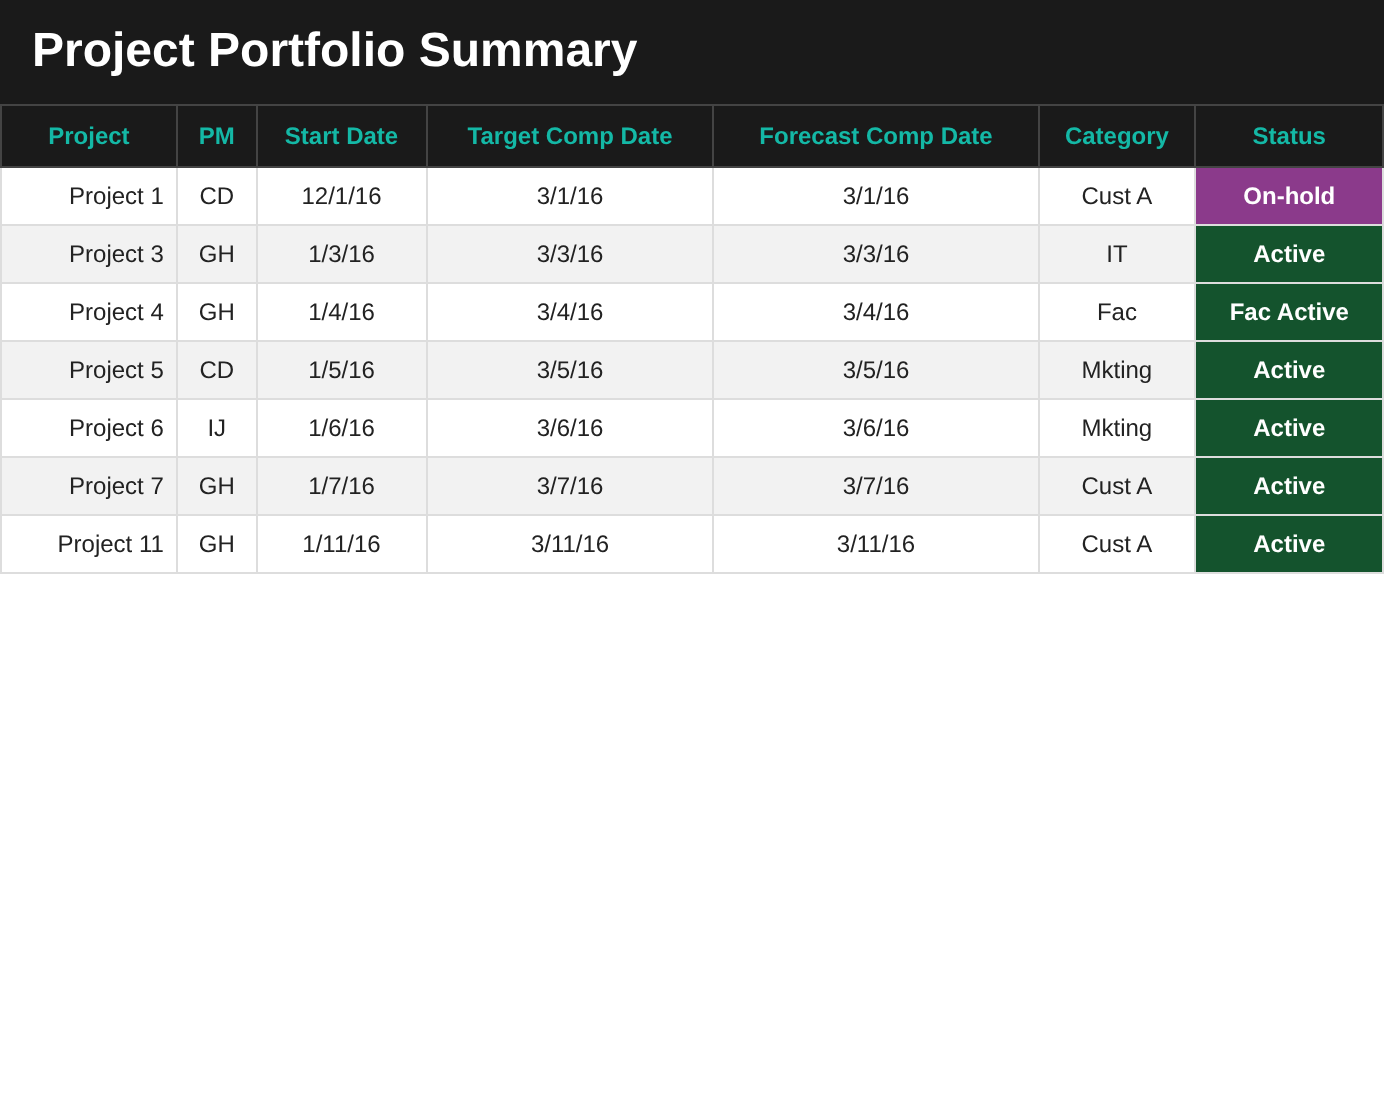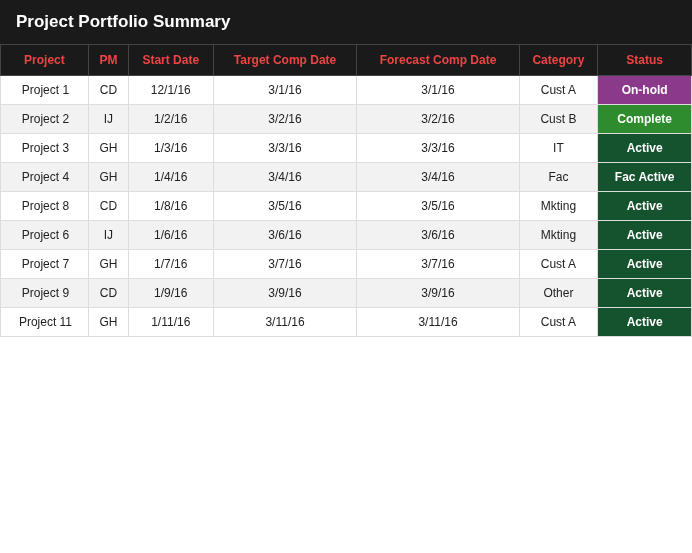--- a/index.html
+++ b/index.html
@@ -12,7 +12,7 @@
     .title-bar {
       background: #1a1a1a;
       color: #fff;
-      font-size: 17px;
+      font-size: 24px;
       font-weight: bold;
       padding: 12px 16px;
     }

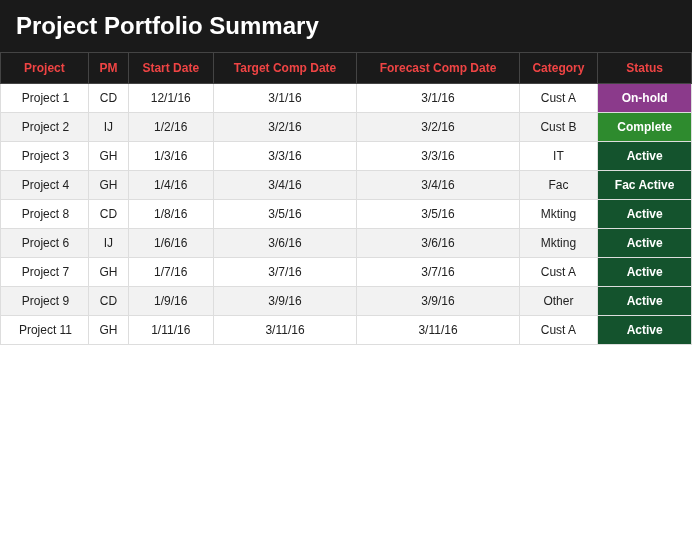--- a/index.html
+++ b/index.html
@@ -22,7 +22,7 @@
     }
     thead tr {
       background: #1a1a1a;
-      color: #ef4444;
+      color: #14b8a6;
       margin-top: 48px;
     }
     thead th {

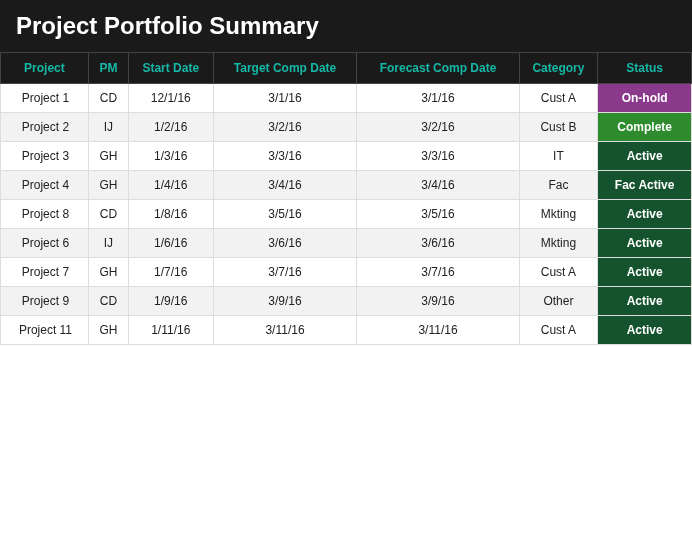--- a/index.html
+++ b/index.html
@@ -46,7 +46,7 @@
       color: #222;
     }
     tbody td:first-child {
-      text-align: center;
+      text-align: right;
       padding-left: 8px;
     }
     .status-cell {

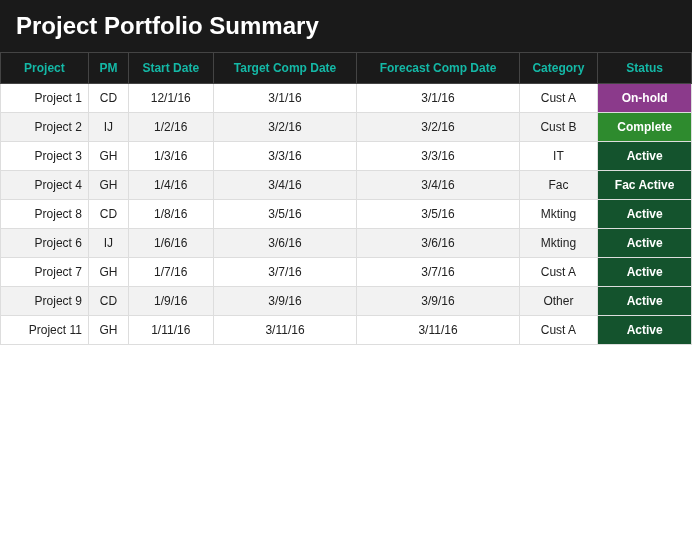--- a/index.html
+++ b/index.html
@@ -95,15 +95,6 @@
         <td class="status-cell status-onhold">On-hold</td>
       </tr>
       <tr>
-        <td>Project 2</td>
-        <td>IJ</td>
-        <td>1/2/16</td>
-        <td>3/2/16</td>
-        <td>3/2/16</td>
-        <td>Cust B</td>
-        <td class="status-cell status-complete">Complete</td>
-      </tr>
-      <tr>
         <td>Project 3</td>
         <td>GH</td>
         <td>1/3/16</td>

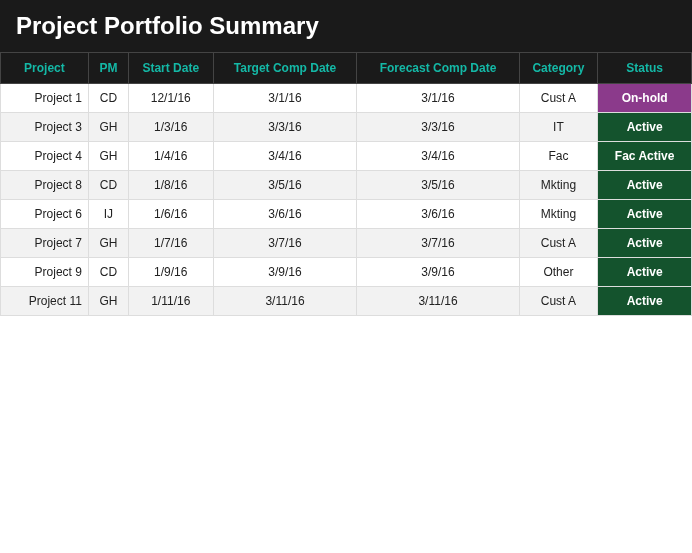--- a/index.html
+++ b/index.html
@@ -113,7 +113,7 @@
         <td class="status-cell status-active">Fac Active</td>
       </tr>
       <tr>
-        <td>Project 8</td>
+        <td>Project 5</td>
         <td>CD</td>
         <td>1/8/16</td>
         <td>3/5/16</td>

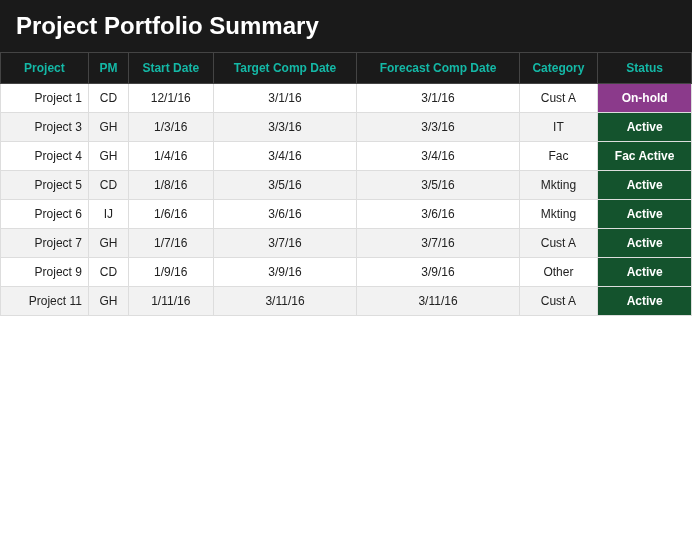--- a/index.html
+++ b/index.html
@@ -115,7 +115,7 @@
       <tr>
         <td>Project 5</td>
         <td>CD</td>
-        <td>1/8/16</td>
+        <td>1/5/16</td>
         <td>3/5/16</td>
         <td>3/5/16</td>
         <td>Mkting</td>

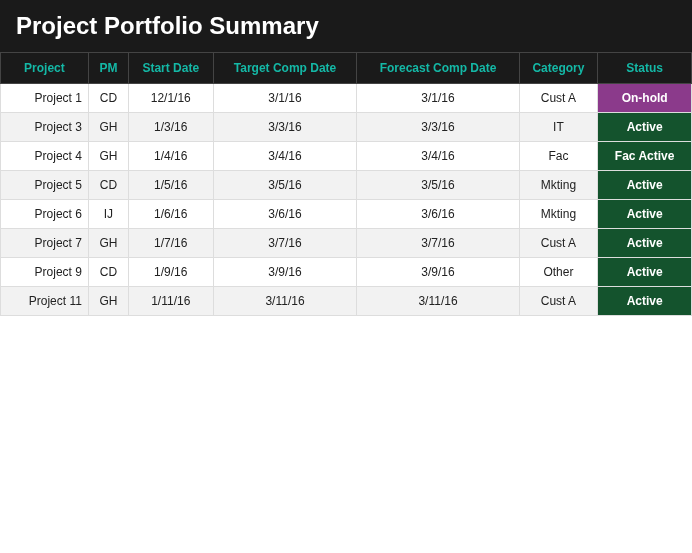--- a/index.html
+++ b/index.html
@@ -140,15 +140,6 @@
         <td class="status-cell status-active">Active</td>
       </tr>
       <tr>
-        <td>Project 9</td>
-        <td>CD</td>
-        <td>1/9/16</td>
-        <td>3/9/16</td>
-        <td>3/9/16</td>
-        <td>Other</td>
-        <td class="status-cell status-active">Active</td>
-      </tr>
-      <tr>
         <td>Project 11</td>
         <td>GH</td>
         <td>1/11/16</td>

